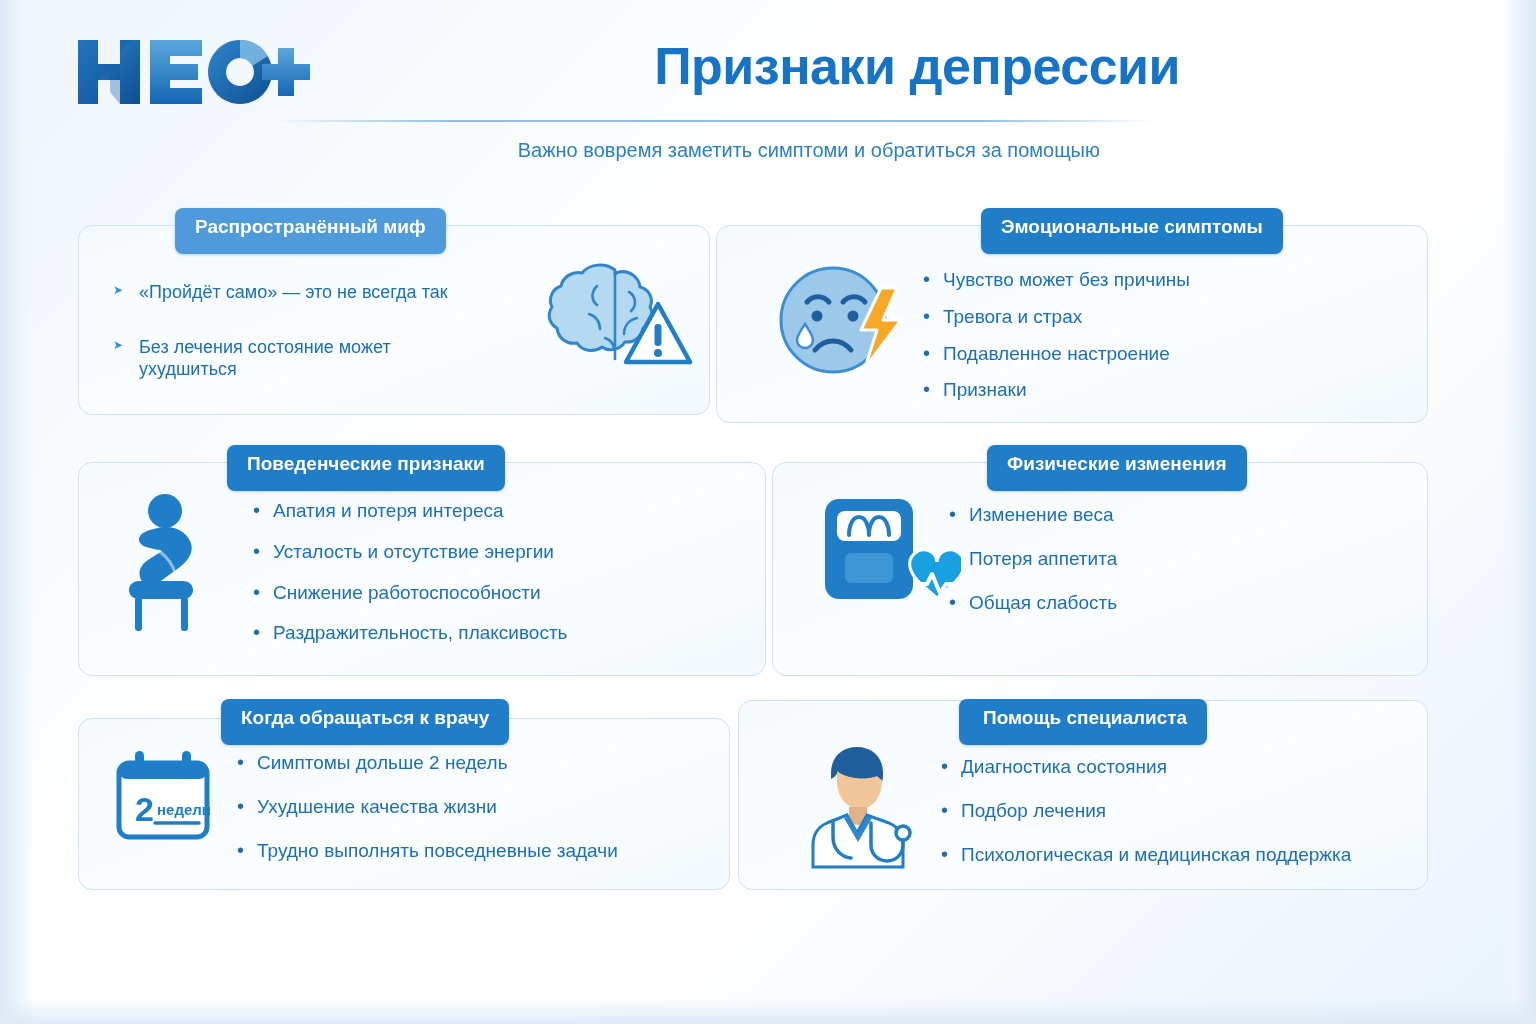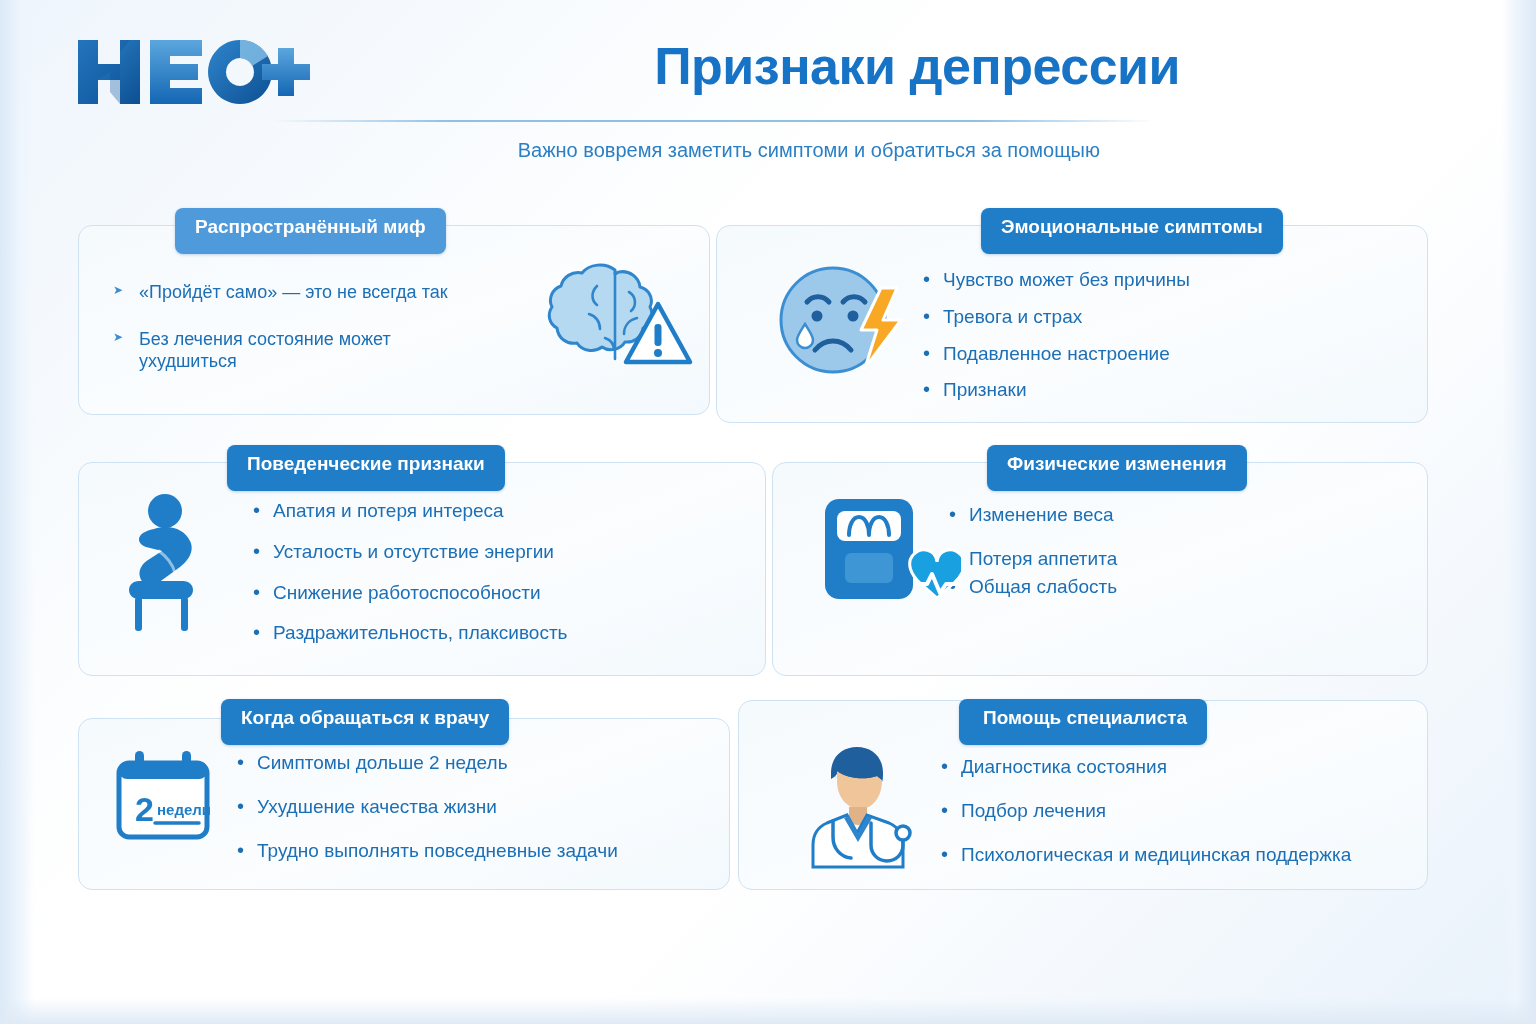--- a/index.html
+++ b/index.html
@@ -187,7 +187,7 @@
     <div class="chip light" style="left:78px; top:-18px;">Распространённый миф</div>
     <ul class="items arrow" style="left:34px; top:55px; width:370px;">
       <li>«Пройдёт само» — это не всегда так</li>
-      <li style="margin-top:24px;">Без лечения состояние может ухудшиться</li>
+      <li style="margin-top:32px;">Без лечения состояние может ухудшиться</li>
     </ul>
     <div class="icon-wrap" style="left:440px; top:26px;">
       <svg width="180" height="140" viewBox="0 0 180 140">

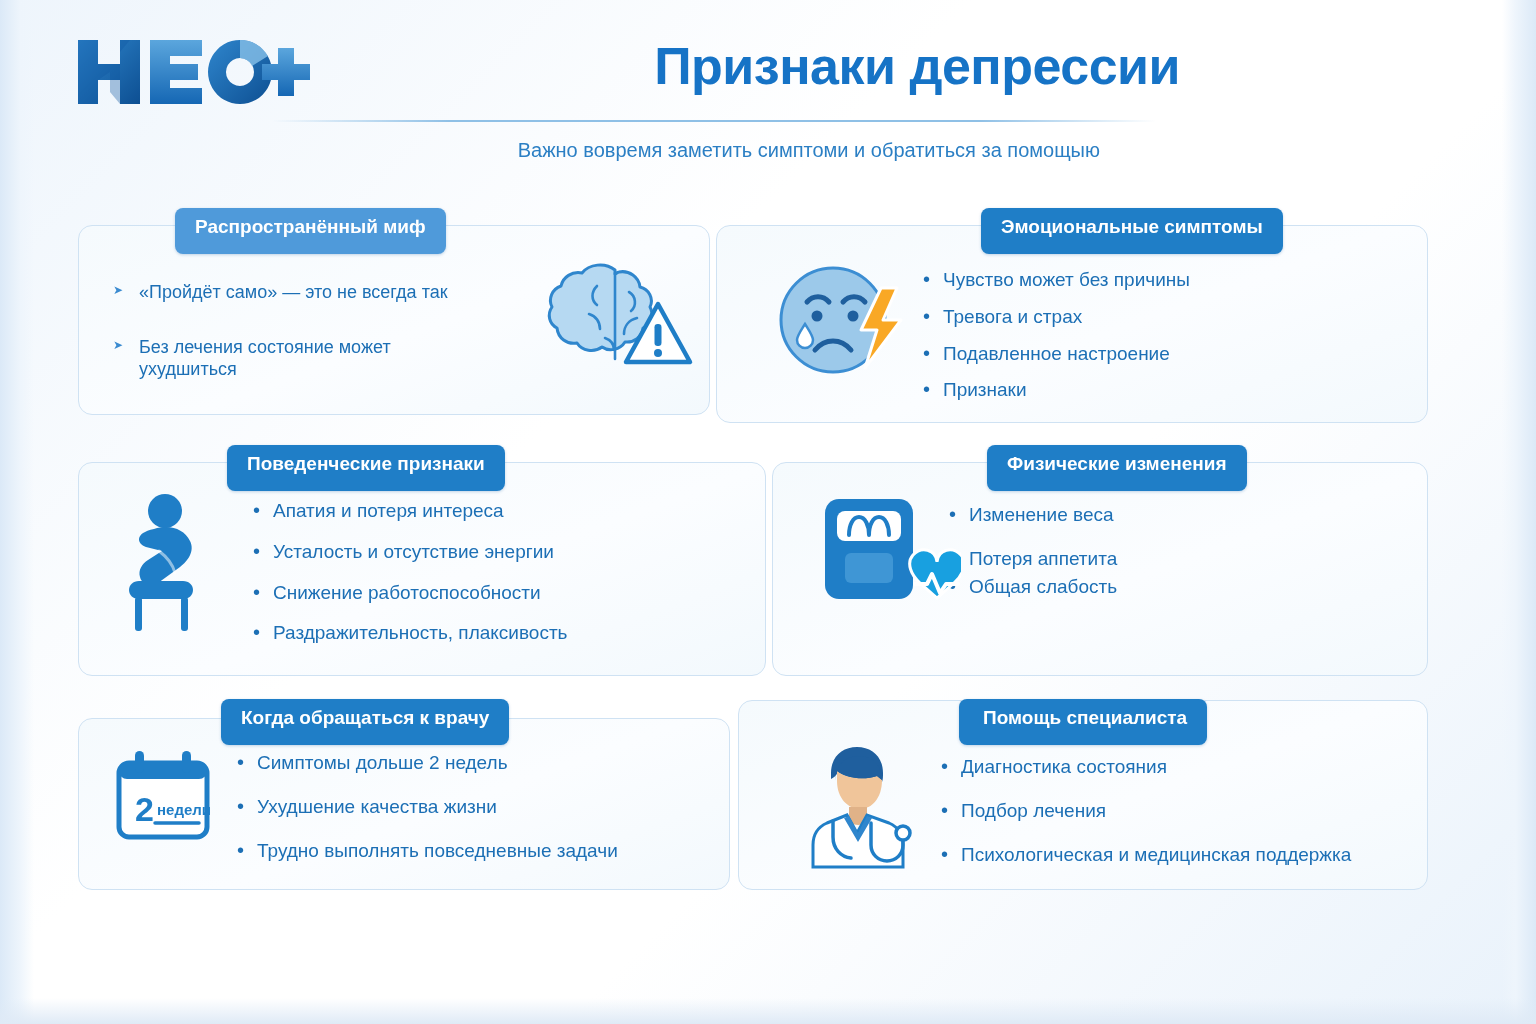--- a/index.html
+++ b/index.html
@@ -247,7 +247,7 @@
     <ul class="items" style="left:174px; top:40px; width:440px;">
       <li>Изменение веса</li>
       <li style="margin-top:20px;">Потеря аппетита</li>
-      <li style="margin-top:4px;">Общая слабость</li>
+      <li style="margin-top:20px;">Общая слабость</li>
     </ul>
     <div class="icon-wrap" style="left:38px; top:20px;">
       <svg width="150" height="140" viewBox="0 0 150 140">

